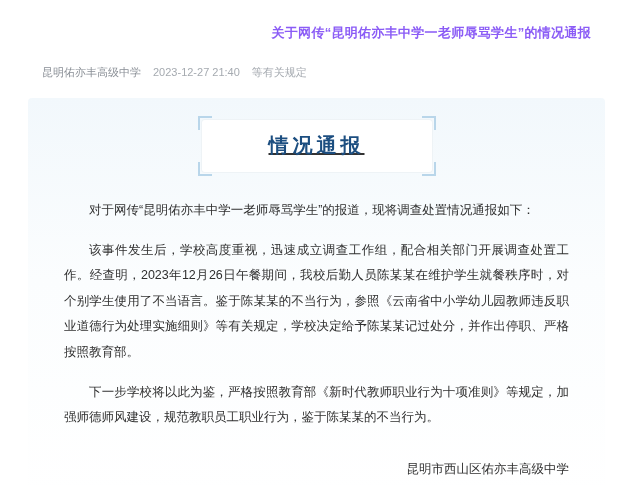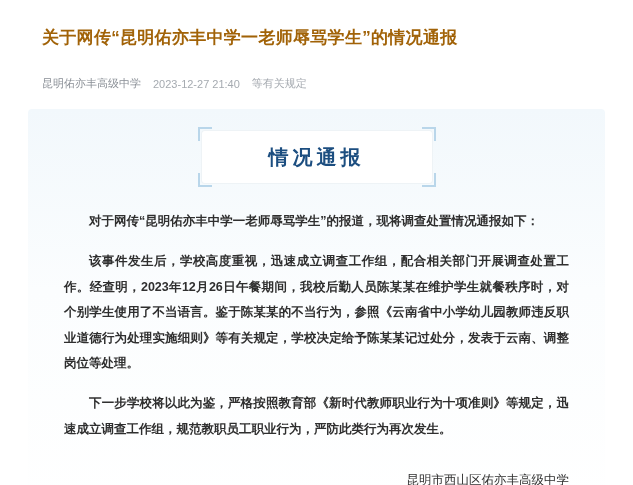--- a/index.html
+++ b/index.html
@@ -22,12 +22,13 @@
     box-sizing: border-box;
   }
   .article-title {
-    font-size: 17px;
+    font-size: 13px;
     font-weight: bold;
-    color: #a16207;
+    color: #8b5cf6;
     line-height: 1.5;
     padding: 14px 42px 0 42px;
     letter-spacing: 0.3px;
+    text-align: right;
   }
   .meta-row {
     display: flex;

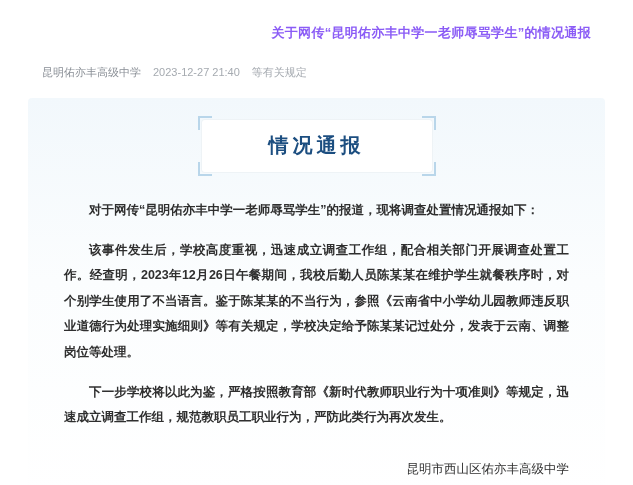--- a/index.html
+++ b/index.html
@@ -71,6 +71,7 @@
     align-items: center;
     justify-content: center;
     box-shadow: 0 0 0 1px #eef3f6;
+    text-decoration: underline;
   }
   .banner-title {
     font-size: 20px;

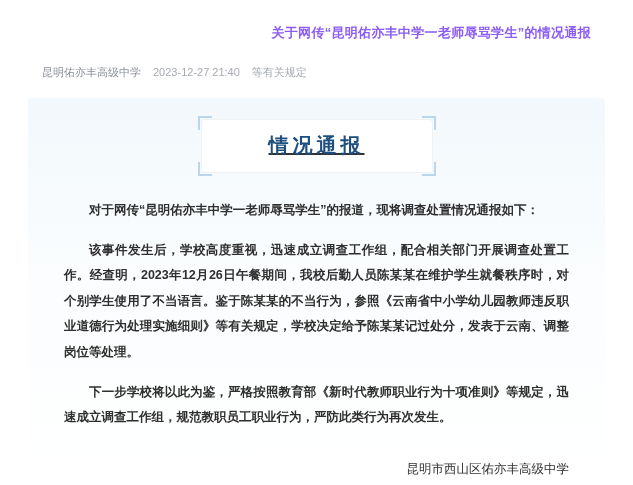--- a/index.html
+++ b/index.html
@@ -94,7 +94,6 @@
   .bc-br { right: -4px; bottom: -4px; border-right-width: 2px; border-bottom-width: 2px; }
   .content {
     padding: 26px 36px 0 36px;
-    font-weight: bold;
   }
   .para {
     font-size: 12.5px;

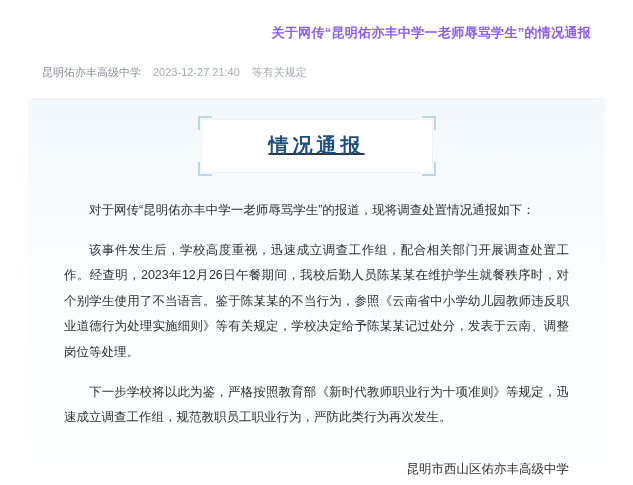--- a/index.html
+++ b/index.html
@@ -140,7 +140,7 @@
 
     <div class="content">
       <p class="para">对于网传“昆明佑亦丰中学一老师辱骂学生”的报道，现将调查处置情况通报如下：</p>
-      <p class="para">该事件发生后，学校高度重视，迅速成立调查工作组，配合相关部门开展调查处置工作。经查明，2023年12月26日午餐期间，我校后勤人员陈某某在维护学生就餐秩序时，对个别学生使用了不当语言。鉴于陈某某的不当行为，参照《云南省中小学幼儿园教师违反职业道德行为处理实施细则》等有关规定，学校决定给予陈某某记过处分，发表于云南、调整岗位等处理。</p>
+      <p class="para">该事件发生后，学校高度重视，迅速成立调查工作组，配合相关部门开展调查处置工作。经查明，2023年12月26日午餐期间，我校后勤人员陈某某在维护学生就餐秩序时，对个别学生使用了不当语言。鉴于陈某某的不当行为，参照《云南省中小学幼儿园教师违反职业道德行为处理实施细则》等有关规定，学校决定给予陈某某记过处分，并作出停职、严格按照教育部。</p>
       <p class="para">下一步学校将以此为鉴，严格按照教育部《新时代教师职业行为十项准则》等规定，迅速成立调查工作组，规范教职员工职业行为，严防此类行为再次发生。</p>
     </div>
 

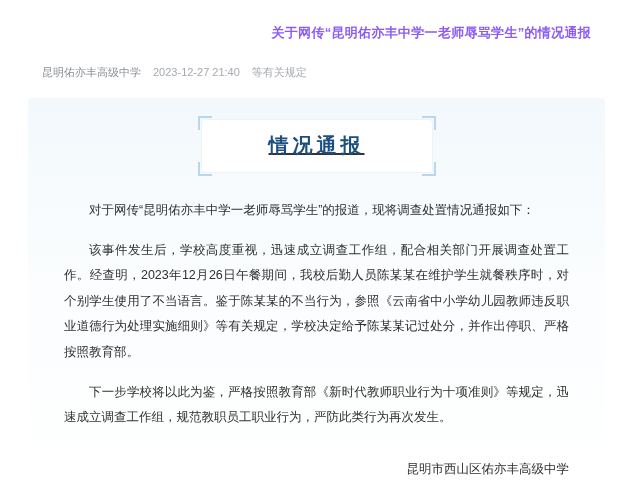--- a/index.html
+++ b/index.html
@@ -141,7 +141,7 @@
     <div class="content">
       <p class="para">对于网传“昆明佑亦丰中学一老师辱骂学生”的报道，现将调查处置情况通报如下：</p>
       <p class="para">该事件发生后，学校高度重视，迅速成立调查工作组，配合相关部门开展调查处置工作。经查明，2023年12月26日午餐期间，我校后勤人员陈某某在维护学生就餐秩序时，对个别学生使用了不当语言。鉴于陈某某的不当行为，参照《云南省中小学幼儿园教师违反职业道德行为处理实施细则》等有关规定，学校决定给予陈某某记过处分，并作出停职、严格按照教育部。</p>
-      <p class="para">下一步学校将以此为鉴，严格按照教育部《新时代教师职业行为十项准则》等规定，迅速成立调查工作组，规范教职员工职业行为，严防此类行为再次发生。</p>
+      <p class="para">下一步学校将以此为鉴，严格按照教育部《新时代教师职业行为十项准则》等规定，加强师德师风建设，规范教职员工职业行为，鉴于陈某某的不当行为。</p>
     </div>
 
     <div class="signature">昆明市西山区佑亦丰高级中学</div>

